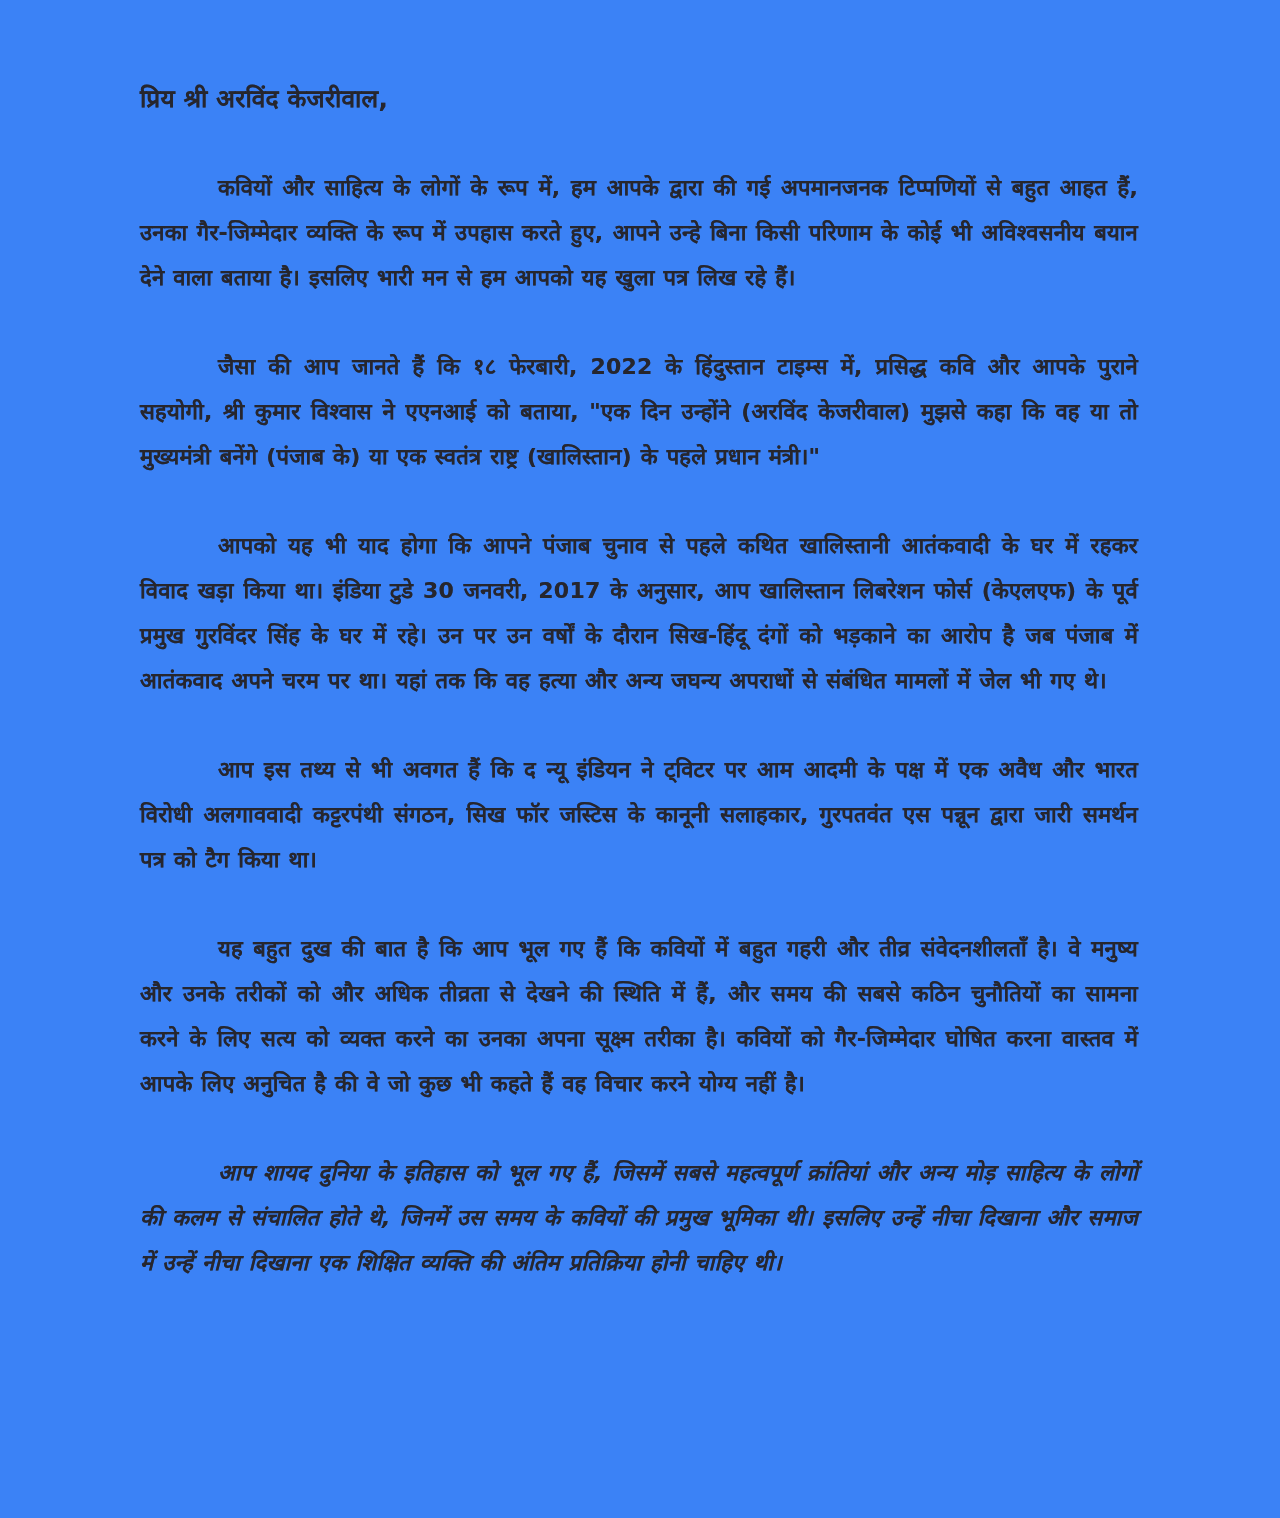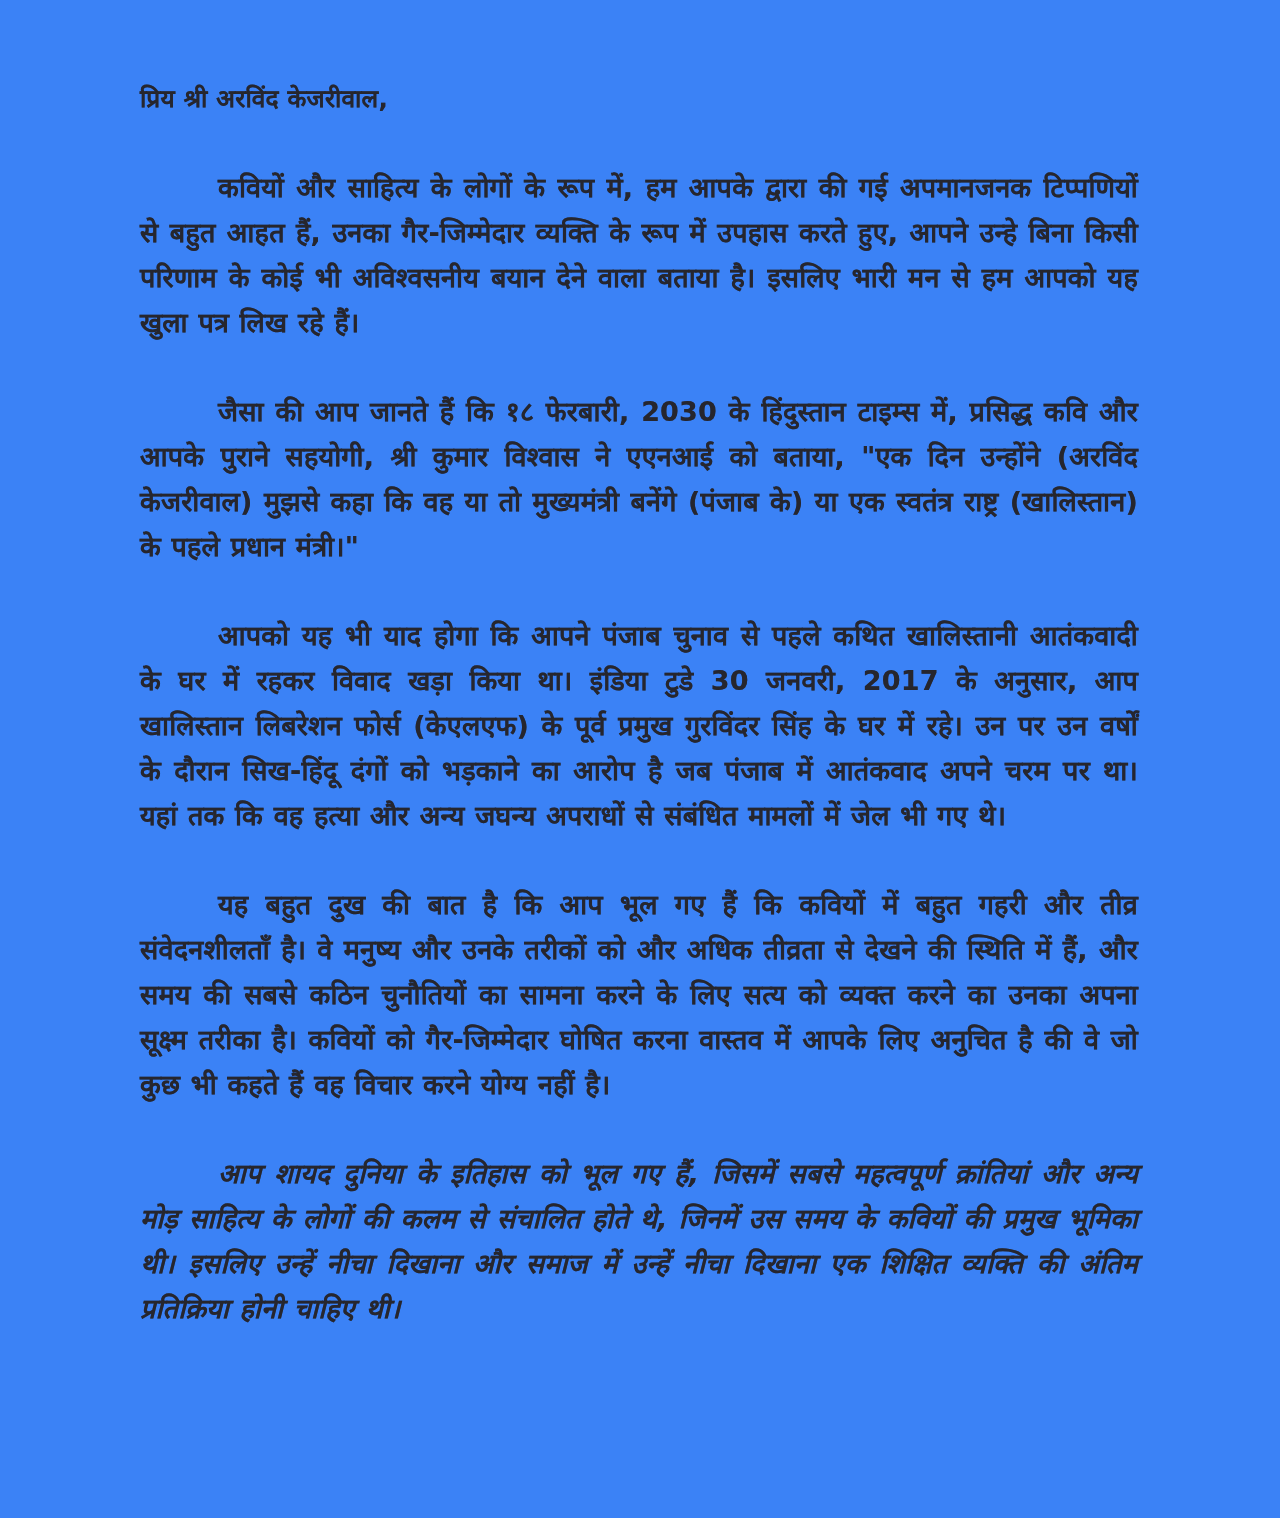--- a/index.html
+++ b/index.html
@@ -31,7 +31,7 @@
   }
   .para {
     margin: 0 0 44px 0;
-    font-size: 27px;
+    font-size: 22px;
     line-height: 45px;
     font-weight: 700;
     color: #26262e;

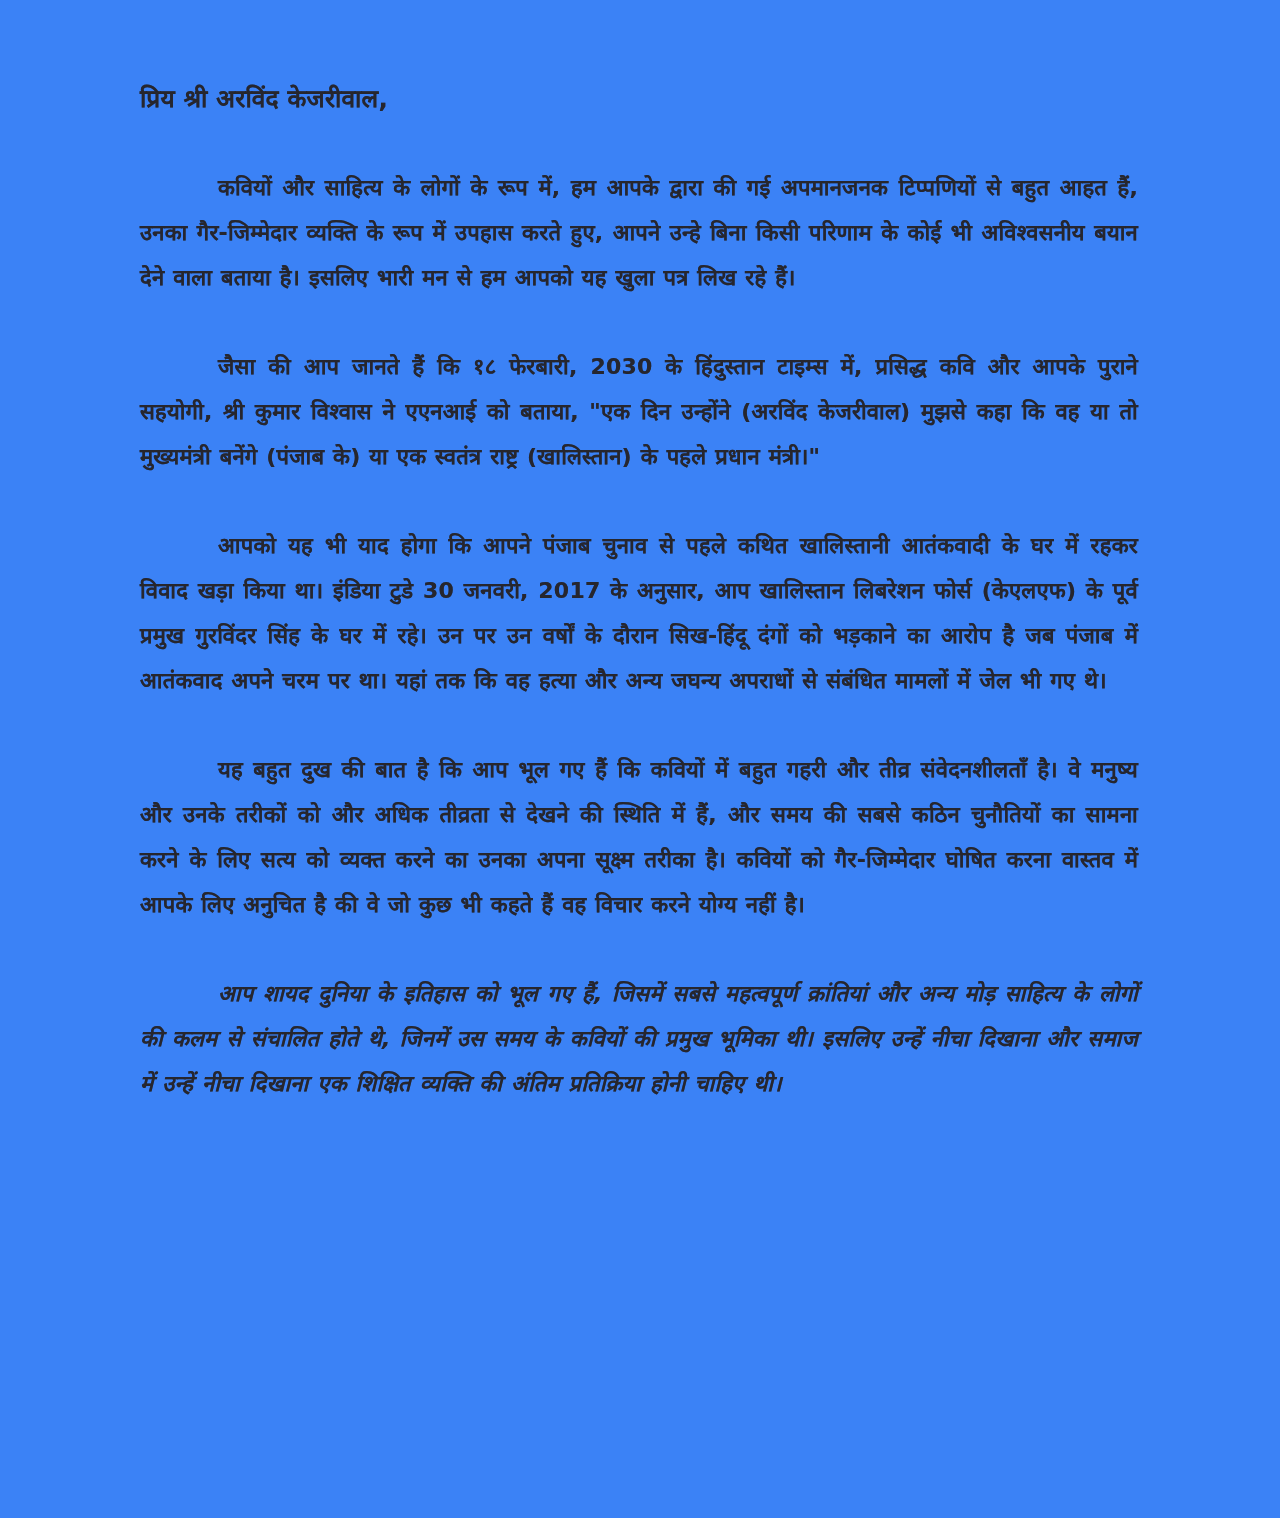--- a/index.html
+++ b/index.html
@@ -50,7 +50,7 @@
   <p class="salutation">प्रिय श्री अरविंद केजरीवाल,</p>
   <div id="letter-body">
       <p class="para">कवियों और साहित्य के लोगों के रूप में, हम आपके द्वारा की गई अपमानजनक टिप्पणियों से बहुत आहत हैं, उनका गैर-जिम्मेदार व्यक्ति के रूप में उपहास करते हुए, आपने उन्हे बिना किसी परिणाम के कोई भी अविश्वसनीय बयान देने वाला बताया है। इसलिए भारी मन से हम आपको यह खुला पत्र लिख रहे हैं।</p>
-      <p class="para">जैसा की आप जानते हैं कि १८ फेरबारी, 2030 के हिंदुस्तान टाइम्स में, प्रसिद्ध कवि और आपके पुराने सहयोगी, श्री कुमार विश्वास ने एएनआई को बताया, "एक दिन उन्होंने (अरविंद केजरीवाल) मुझसे कहा कि वह या तो मुख्यमंत्री बनेंगे (पंजाब के) या एक स्वतंत्र राष्ट्र (खालिस्तान) के पहले प्रधान मंत्री।"</p>
+      <p class="para">जैसा की आप जानते हैं कि १८ फेरबारी, 2022 के हिंदुस्तान टाइम्स में, प्रसिद्ध कवि और आपके पुराने सहयोगी, श्री कुमार विश्वास ने एएनआई को बताया, "एक दिन उन्होंने (अरविंद केजरीवाल) मुझसे कहा कि वह या तो मुख्यमंत्री बनेंगे (पंजाब के) या एक स्वतंत्र राष्ट्र (खालिस्तान) के पहले प्रधान मंत्री।"</p>
       <p class="para">आपको यह भी याद होगा कि आपने पंजाब चुनाव से पहले कथित खालिस्तानी आतंकवादी के घर में रहकर विवाद खड़ा किया था। इंडिया टुडे 30 जनवरी, 2017 के अनुसार, आप खालिस्तान लिबरेशन फोर्स (केएलएफ) के पूर्व प्रमुख गुरविंदर सिंह के घर में रहे। उन पर उन वर्षों के दौरान सिख-हिंदू दंगों को भड़काने का आरोप है जब पंजाब में आतंकवाद अपने चरम पर था। यहां तक कि वह हत्या और अन्य जघन्य अपराधों से संबंधित मामलों में जेल भी गए थे।</p>
       <p class="para">यह बहुत दुख की बात है कि आप भूल गए हैं कि कवियों में बहुत गहरी और तीव्र संवेदनशीलताँ है। वे मनुष्य और उनके तरीकों को और अधिक तीव्रता से देखने की स्थिति में हैं, और समय की सबसे कठिन चुनौतियों का सामना करने के लिए सत्य को व्यक्त करने का उनका अपना सूक्ष्म तरीका है। कवियों को गैर-जिम्मेदार घोषित करना वास्तव में आपके लिए अनुचित है की वे जो कुछ भी कहते हैं वह विचार करने योग्य नहीं है।</p>
       <p class="para">आप शायद दुनिया के इतिहास को भूल गए हैं, जिसमें सबसे महत्वपूर्ण क्रांतियां और अन्य मोड़ साहित्य के लोगों  की कलम से संचालित होते थे, जिनमें उस समय के कवियों की प्रमुख भूमिका थी। इसलिए उन्हें नीचा दिखाना और समाज में उन्हें नीचा दिखाना एक शिक्षित व्यक्ति की अंतिम प्रतिक्रिया होनी चाहिए थी।</p>

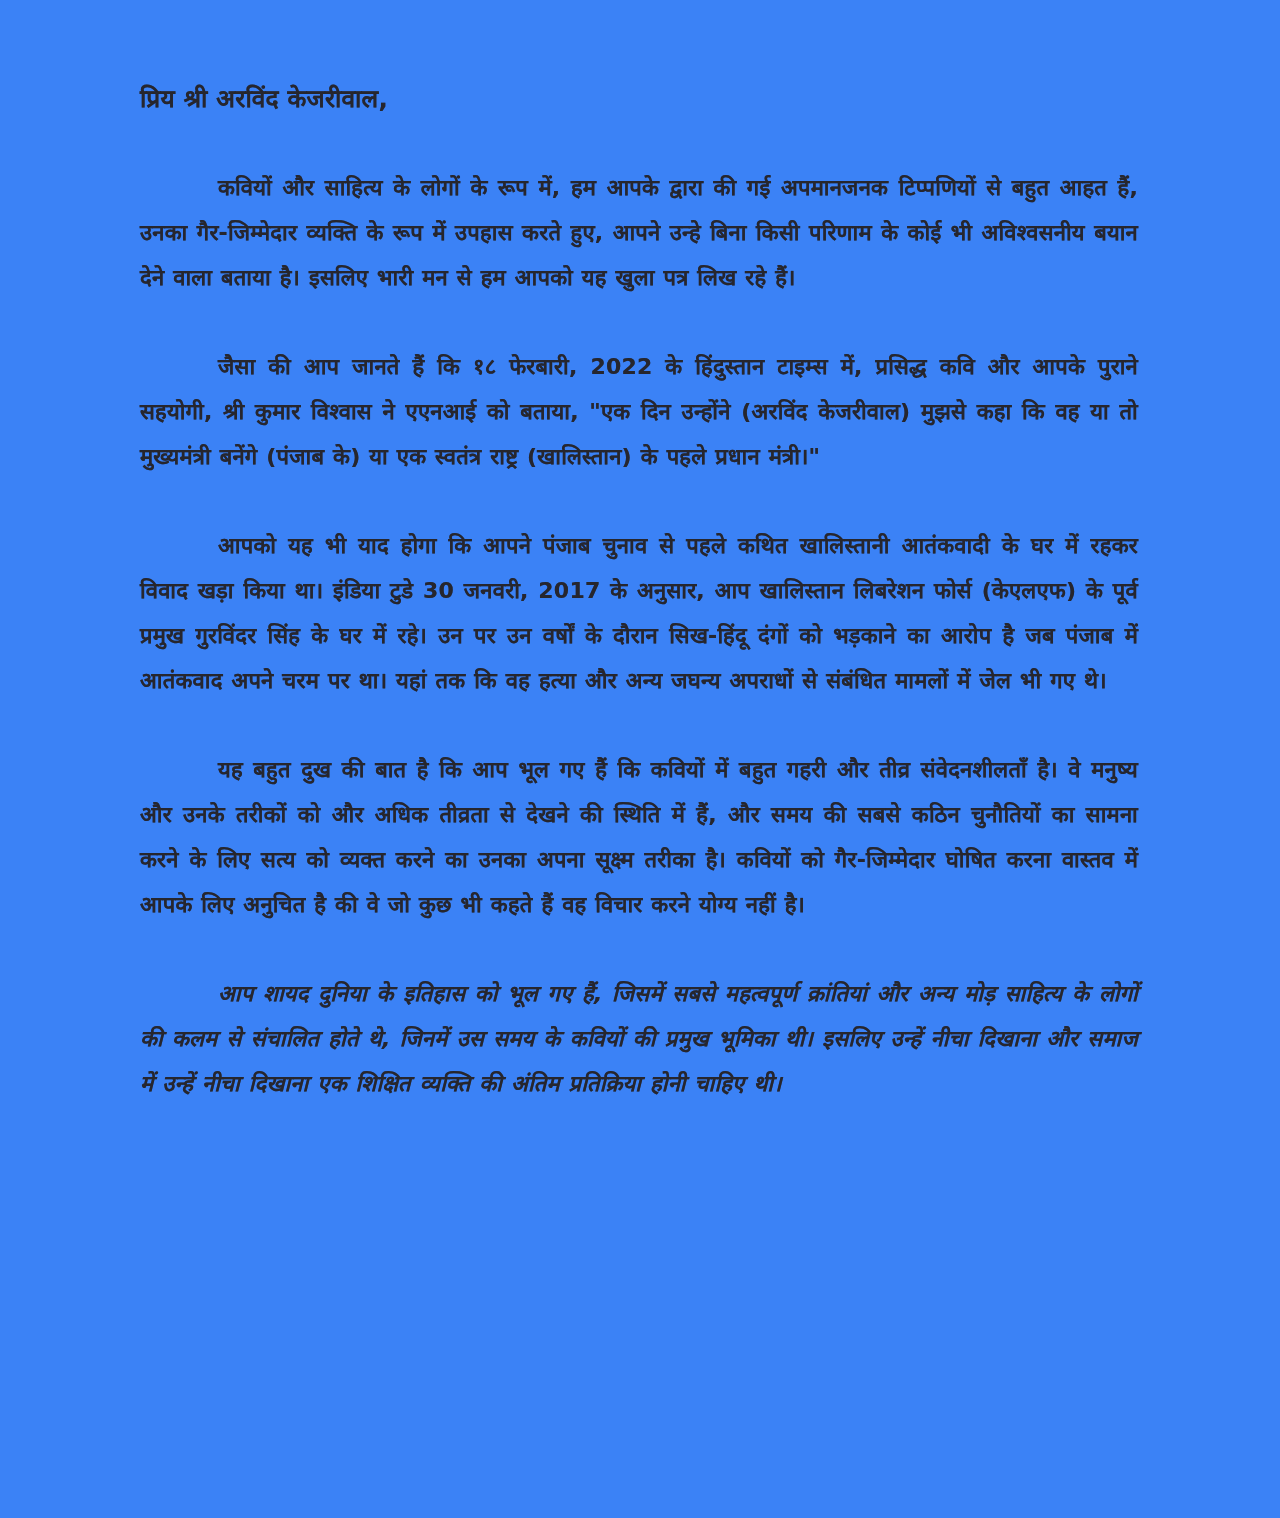--- a/index.html
+++ b/index.html
@@ -52,6 +52,7 @@
       <p class="para">कवियों और साहित्य के लोगों के रूप में, हम आपके द्वारा की गई अपमानजनक टिप्पणियों से बहुत आहत हैं, उनका गैर-जिम्मेदार व्यक्ति के रूप में उपहास करते हुए, आपने उन्हे बिना किसी परिणाम के कोई भी अविश्वसनीय बयान देने वाला बताया है। इसलिए भारी मन से हम आपको यह खुला पत्र लिख रहे हैं।</p>
       <p class="para">जैसा की आप जानते हैं कि १८ फेरबारी, 2022 के हिंदुस्तान टाइम्स में, प्रसिद्ध कवि और आपके पुराने सहयोगी, श्री कुमार विश्वास ने एएनआई को बताया, "एक दिन उन्होंने (अरविंद केजरीवाल) मुझसे कहा कि वह या तो मुख्यमंत्री बनेंगे (पंजाब के) या एक स्वतंत्र राष्ट्र (खालिस्तान) के पहले प्रधान मंत्री।"</p>
       <p class="para">आपको यह भी याद होगा कि आपने पंजाब चुनाव से पहले कथित खालिस्तानी आतंकवादी के घर में रहकर विवाद खड़ा किया था। इंडिया टुडे 30 जनवरी, 2017 के अनुसार, आप खालिस्तान लिबरेशन फोर्स (केएलएफ) के पूर्व प्रमुख गुरविंदर सिंह के घर में रहे। उन पर उन वर्षों के दौरान सिख-हिंदू दंगों को भड़काने का आरोप है जब पंजाब में आतंकवाद अपने चरम पर था। यहां तक कि वह हत्या और अन्य जघन्य अपराधों से संबंधित मामलों में जेल भी गए थे।</p>
+      <p class="para">आप इस तथ्य से भी अवगत हैं कि द न्यू इंडियन ने ट्विटर पर आम आदमी के पक्ष में एक अवैध और भारत विरोधी अलगाववादी कट्टरपंथी संगठन, सिख फॉर जस्टिस के कानूनी सलाहकार, गुरपतवंत एस पन्नून द्वारा जारी समर्थन पत्र को टैग किया था।</p>
       <p class="para">यह बहुत दुख की बात है कि आप भूल गए हैं कि कवियों में बहुत गहरी और तीव्र संवेदनशीलताँ है। वे मनुष्य और उनके तरीकों को और अधिक तीव्रता से देखने की स्थिति में हैं, और समय की सबसे कठिन चुनौतियों का सामना करने के लिए सत्य को व्यक्त करने का उनका अपना सूक्ष्म तरीका है। कवियों को गैर-जिम्मेदार घोषित करना वास्तव में आपके लिए अनुचित है की वे जो कुछ भी कहते हैं वह विचार करने योग्य नहीं है।</p>
       <p class="para">आप शायद दुनिया के इतिहास को भूल गए हैं, जिसमें सबसे महत्वपूर्ण क्रांतियां और अन्य मोड़ साहित्य के लोगों  की कलम से संचालित होते थे, जिनमें उस समय के कवियों की प्रमुख भूमिका थी। इसलिए उन्हें नीचा दिखाना और समाज में उन्हें नीचा दिखाना एक शिक्षित व्यक्ति की अंतिम प्रतिक्रिया होनी चाहिए थी।</p>
     </div>

